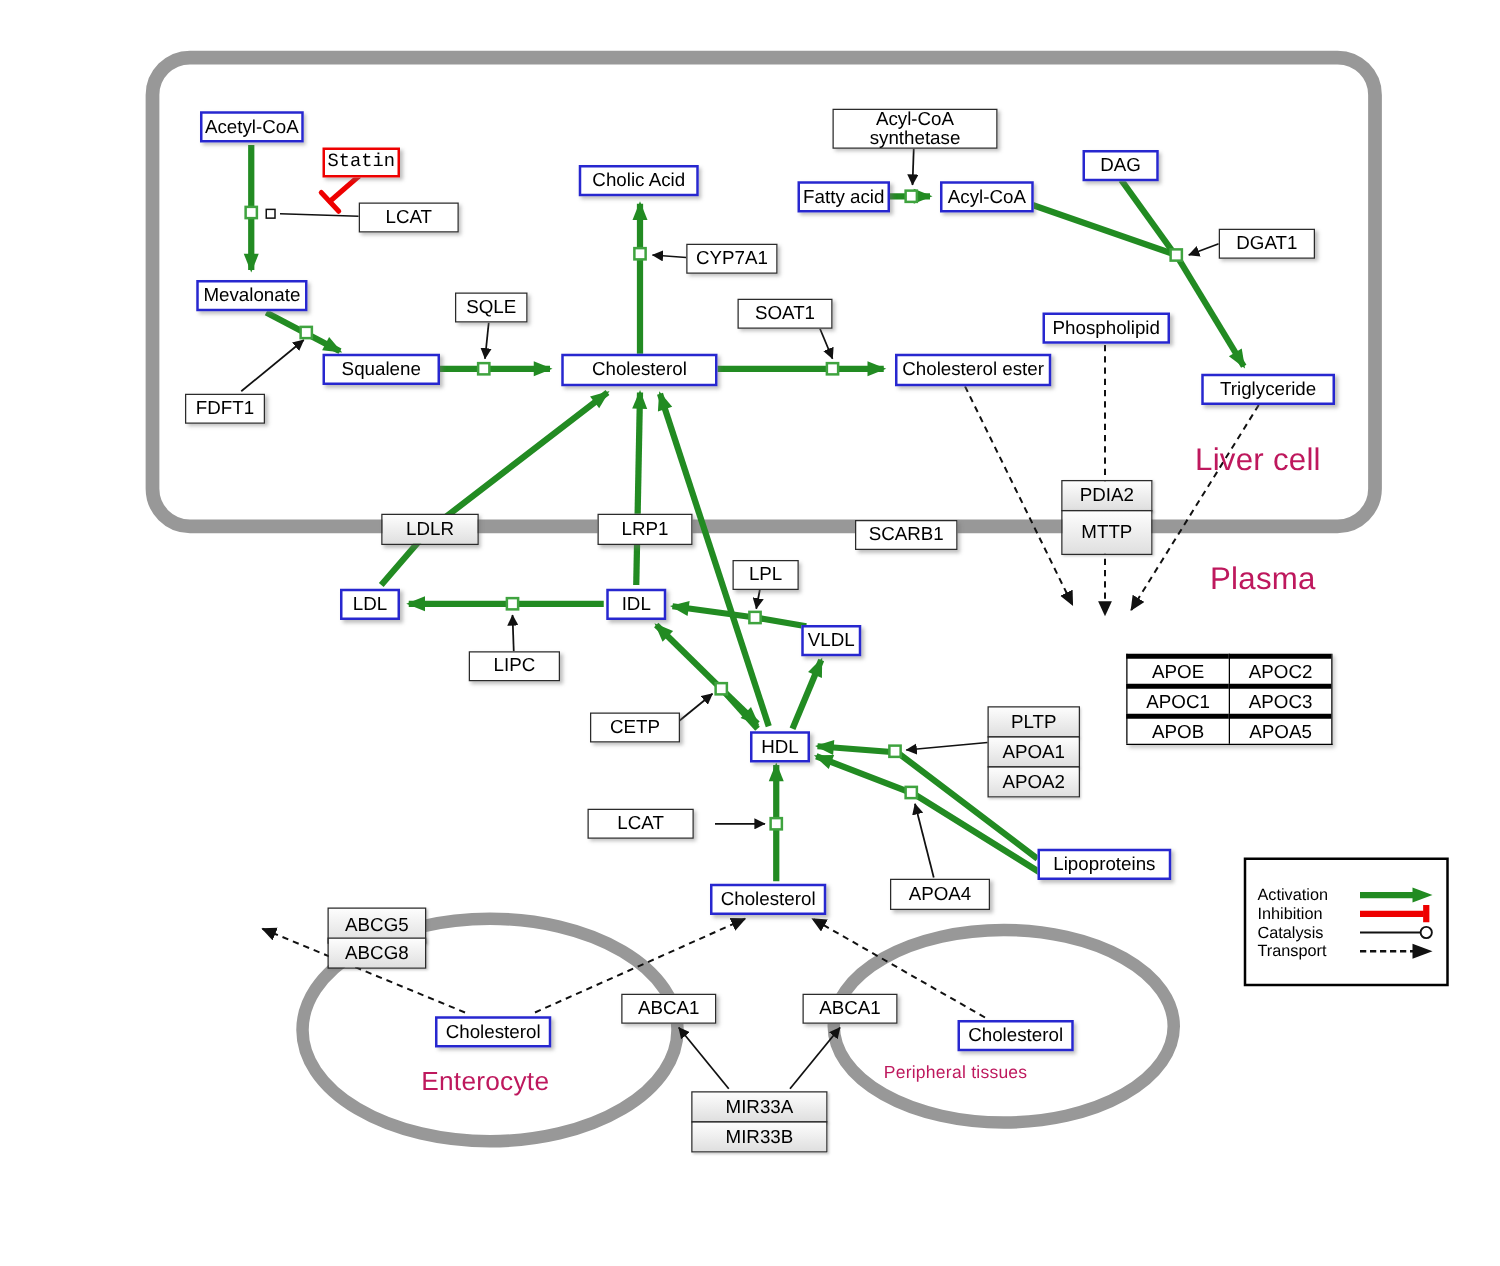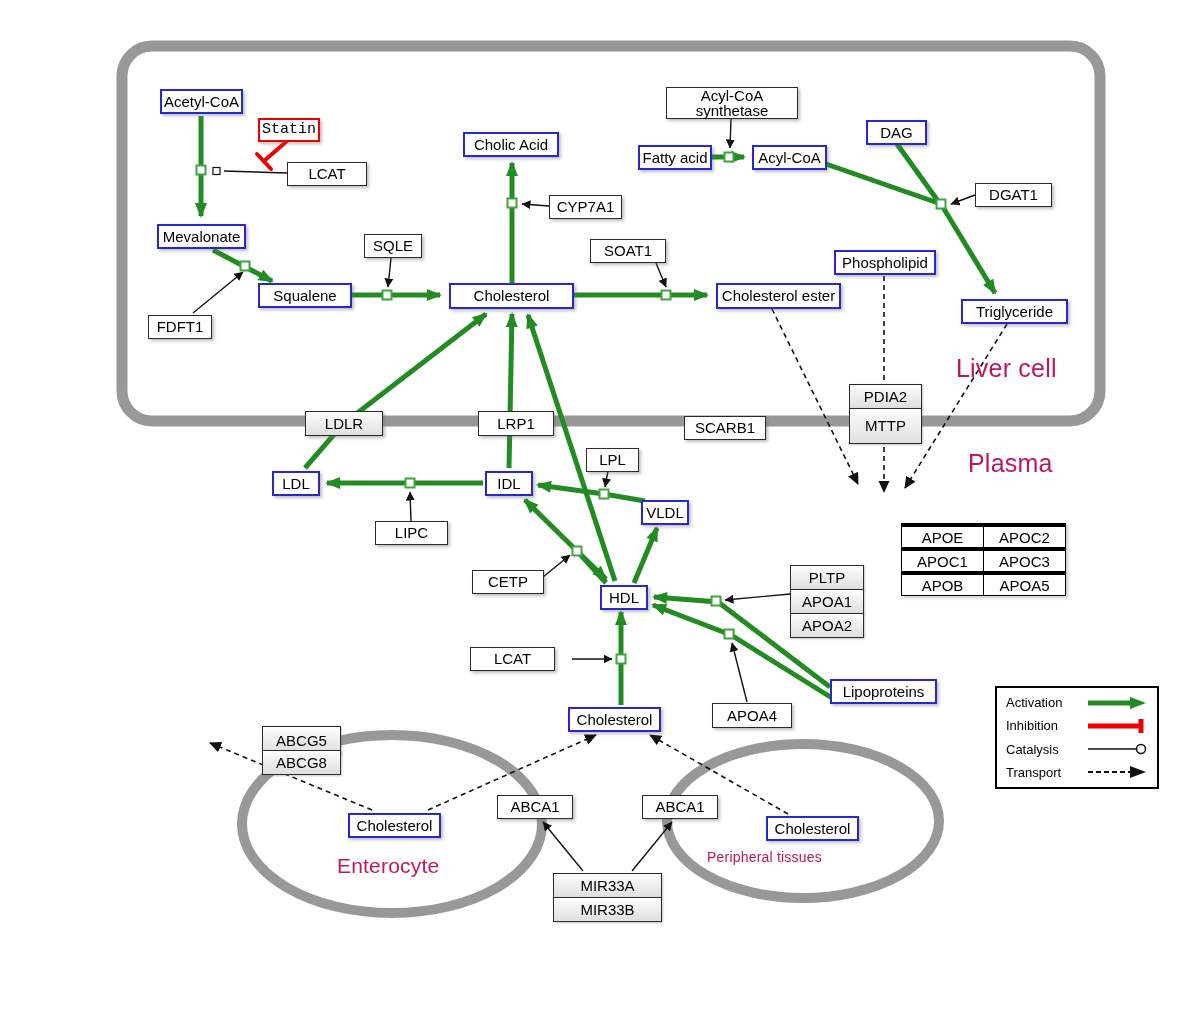--- a/index.html
+++ b/index.html
@@ -20,7 +20,7 @@
   .apo-cell{border-left:1px solid #000;border-top:4px solid #000000;width:82px;height:24px;
             display:flex;align-items:center;justify-content:center;font-size:15px;box-sizing:border-box;}
   .legend{position:absolute;left:995px;top:686px;width:164px;height:103px;border:2px solid #000;
-          background:#fff;box-sizing:border-box;padding:7px 9px;display:flex;flex-direction:column;
+          background:#fff;box-sizing:border-box;padding:20px 9px;display:flex;flex-direction:column;
           justify-content:space-between;}
   .legend-row{display:flex;align-items:center;justify-content:space-between;font-size:13px;color:#000;}
 </style>

